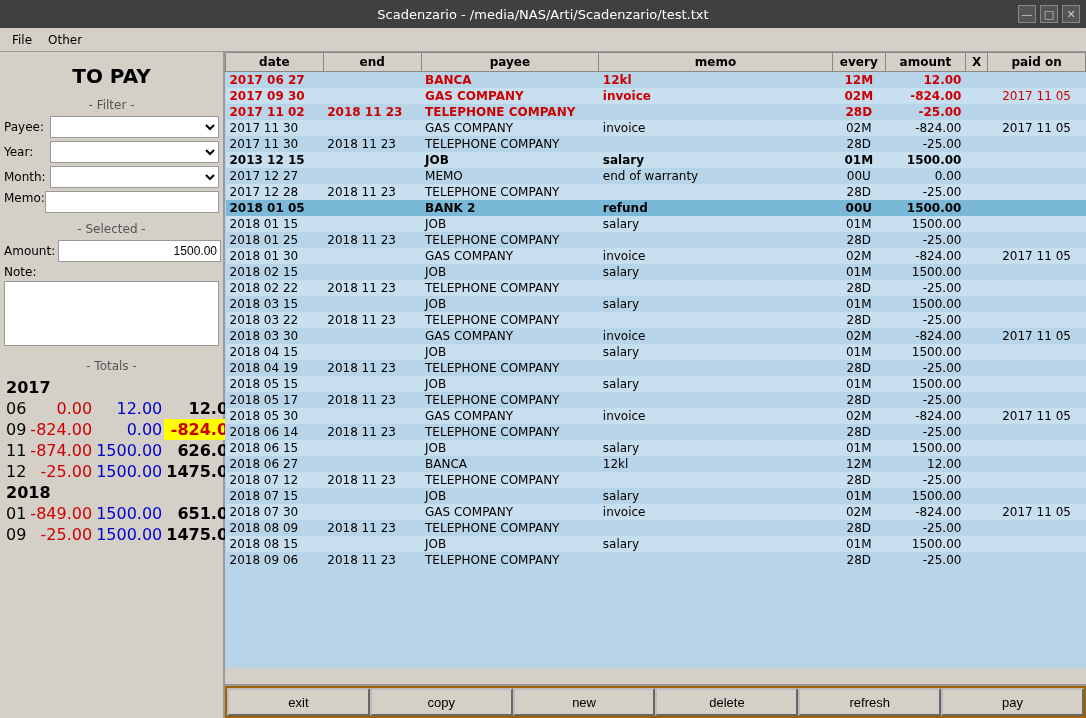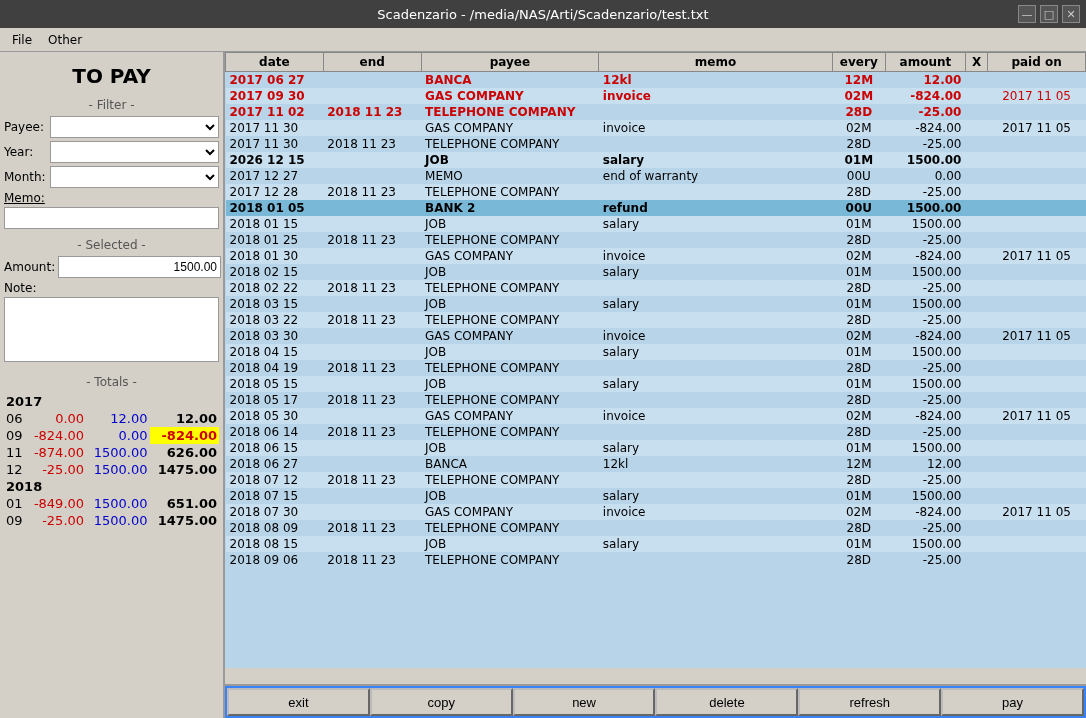--- a/index.html
+++ b/index.html
@@ -444,7 +444,7 @@
               <td class="paidon-col" style="text-align: center;"></td>
             </tr>
             <tr class="alt">
-              <td class="date-col" style="font-weight: bold;">2026 12 15</td>
+              <td class="date-col" style="font-weight: bold;">2013 12 15</td>
               <td class="end-col" style="font-weight: bold;"></td>
               <td class="payee-col" style="font-weight: bold;">JOB</td>
               <td class="memo-col" style="font-weight: bold;">salary</td>

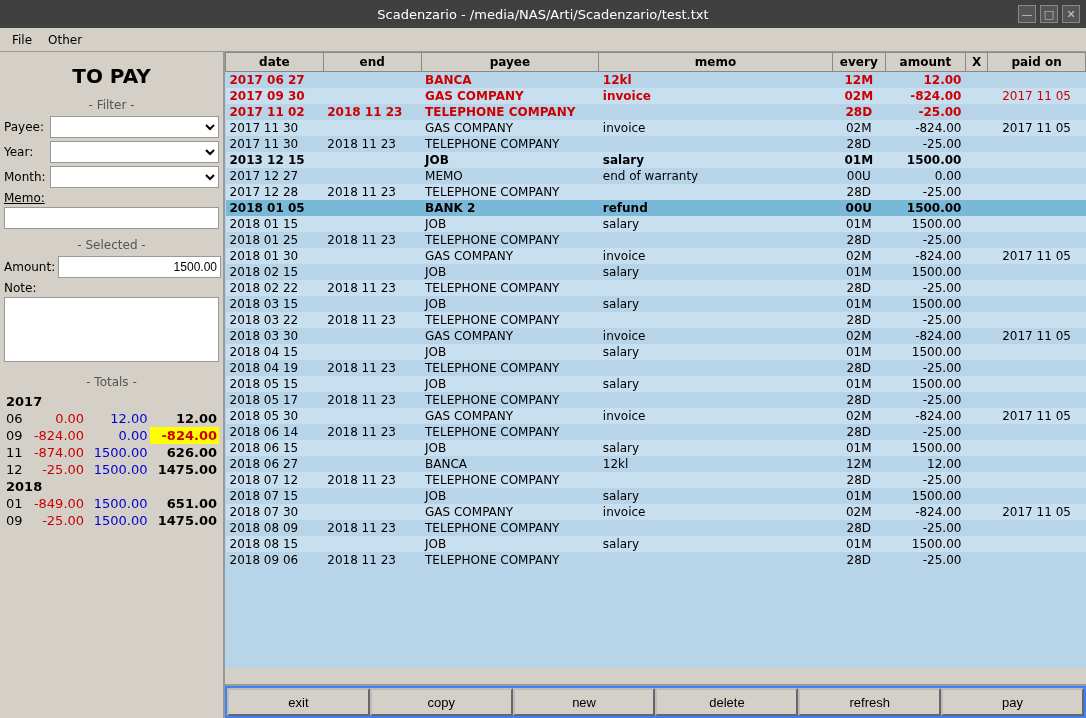--- a/index.html
+++ b/index.html
@@ -113,9 +113,8 @@
     }
     .memo-area {
       display: flex;
-      flex-direction: column;
+      flex-direction: row;
       margin-bottom: 3px;
-      text-decoration: underline;
     }
     .memo-area label {
       font-size: 12px;

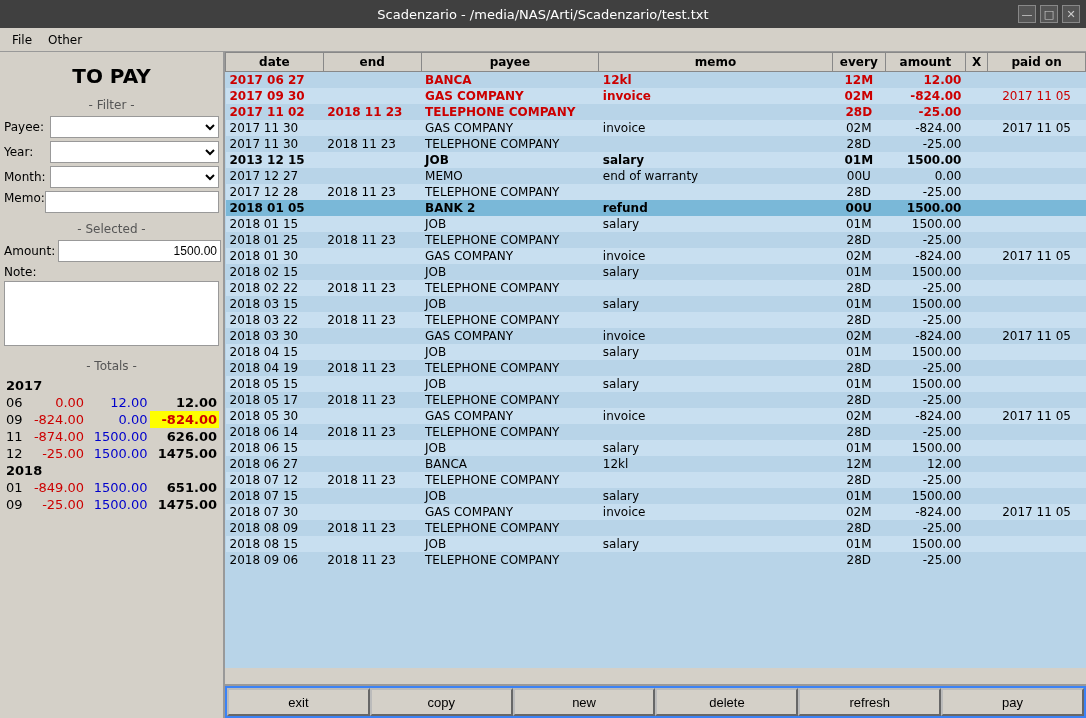--- a/index.html
+++ b/index.html
@@ -176,7 +176,7 @@
     }
     .totals-table {
       width: 100%;
-      font-size: 13px;
+      font-size: 16px;
       border-collapse: collapse;
     }
     .totals-table td {

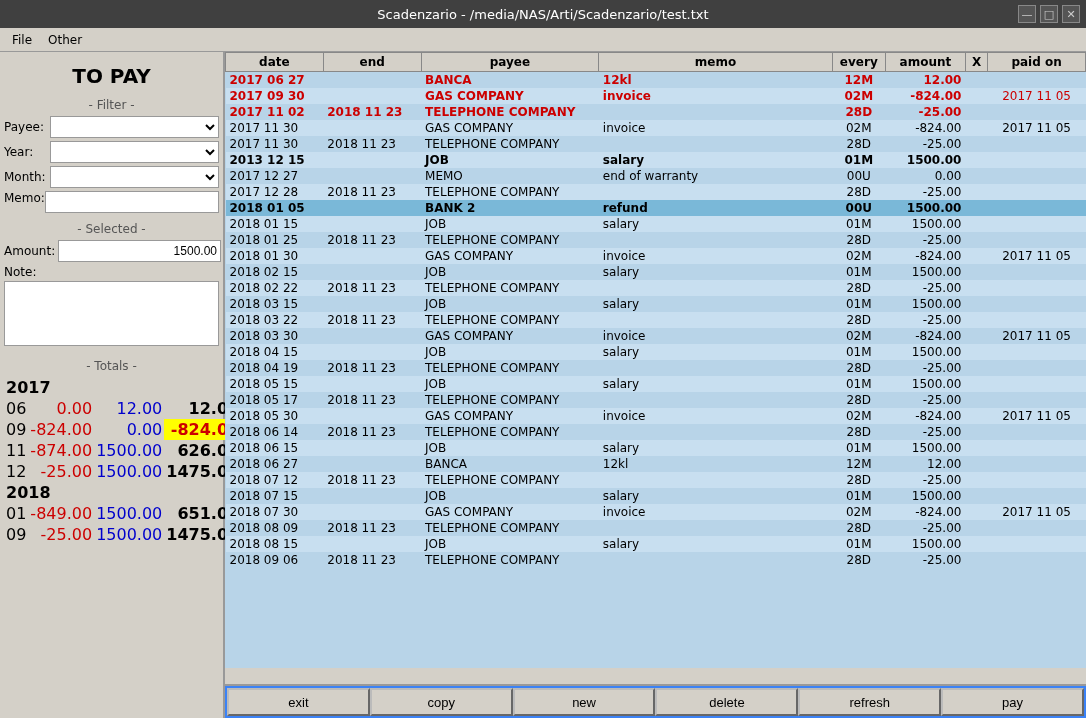--- a/index.html
+++ b/index.html
@@ -248,7 +248,7 @@
     
     .bottom-buttons {
       display: flex;
-      background: #3b82f6;
+      background: #a16207;
       border-top: 2px solid #999;
       height: 34px;
       align-items: center;

